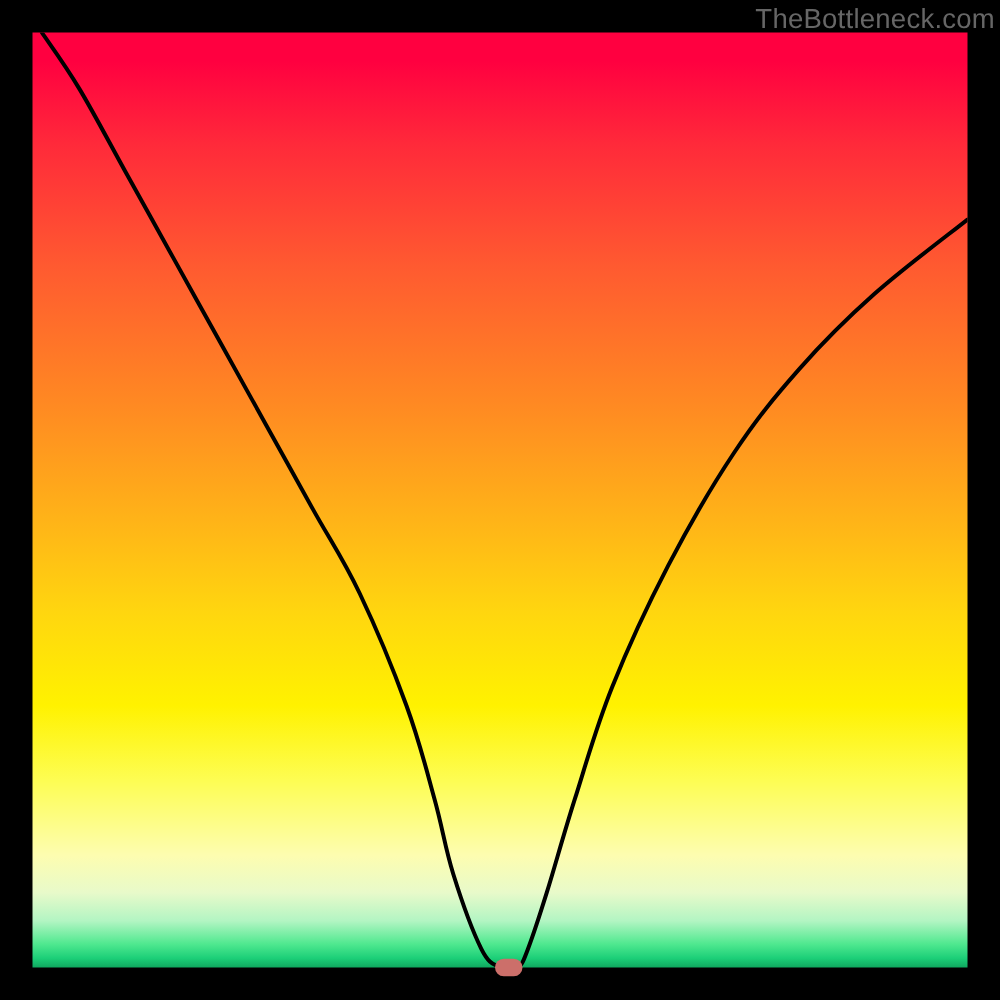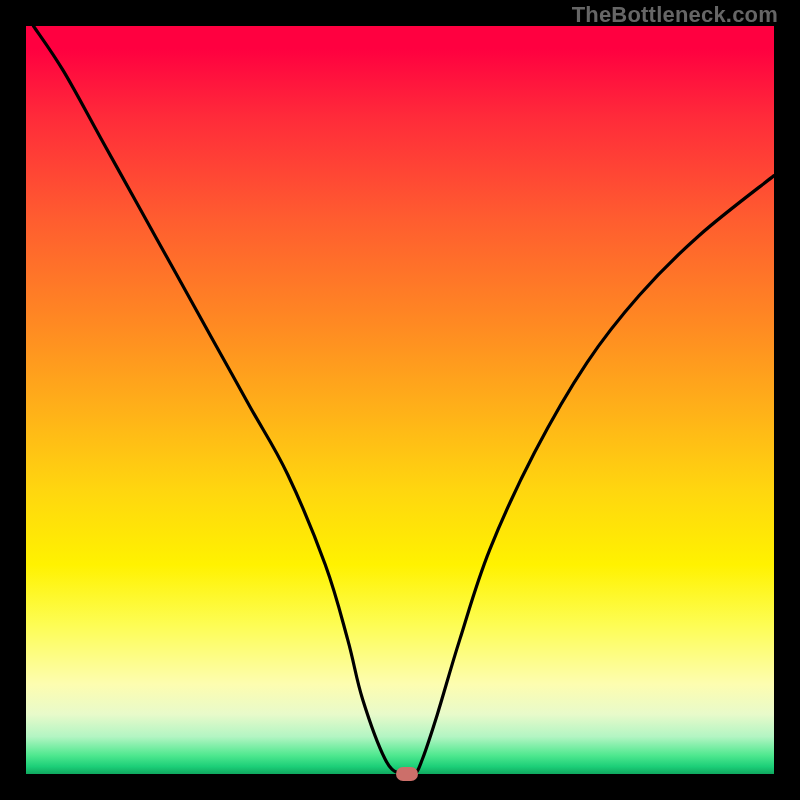--- a/index.html
+++ b/index.html
@@ -20,10 +20,10 @@
   .watermark {
     position: absolute;
     top: 2px;
-    right: 22px;
+    right: 4px;
     color: #666;
     font-size: 22px;
-    font-weight: 700;
+    font-weight: 400;
     letter-spacing: 0.2px;
     z-index: 10;
   }

